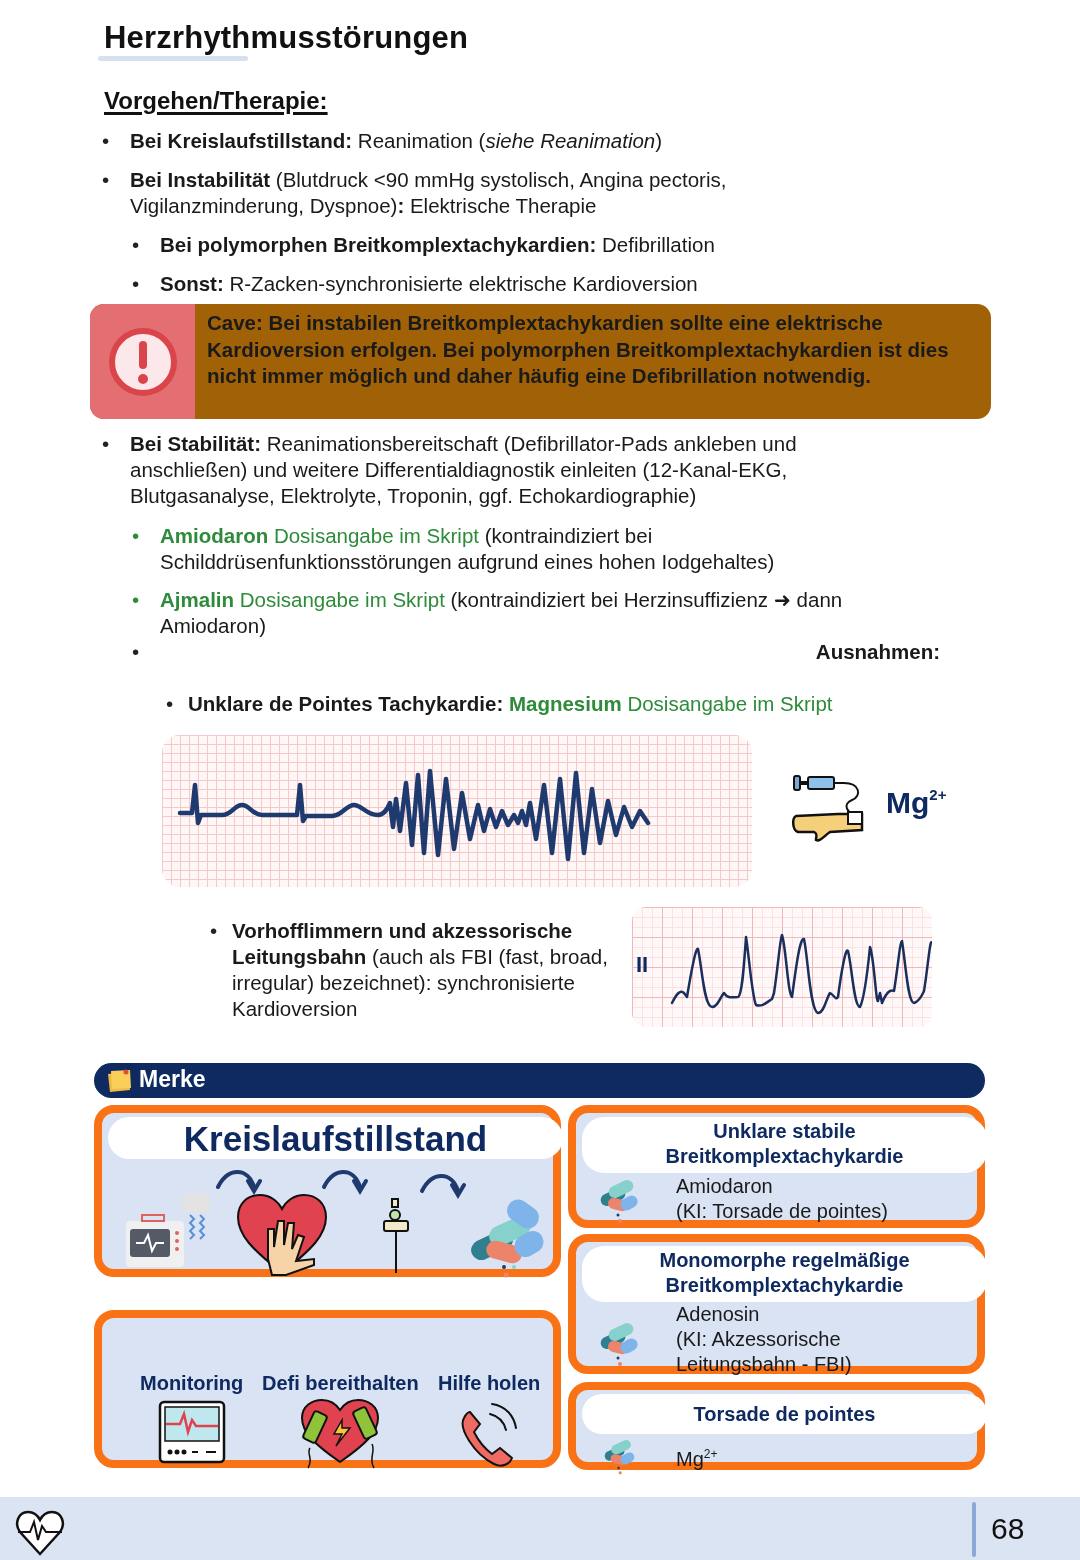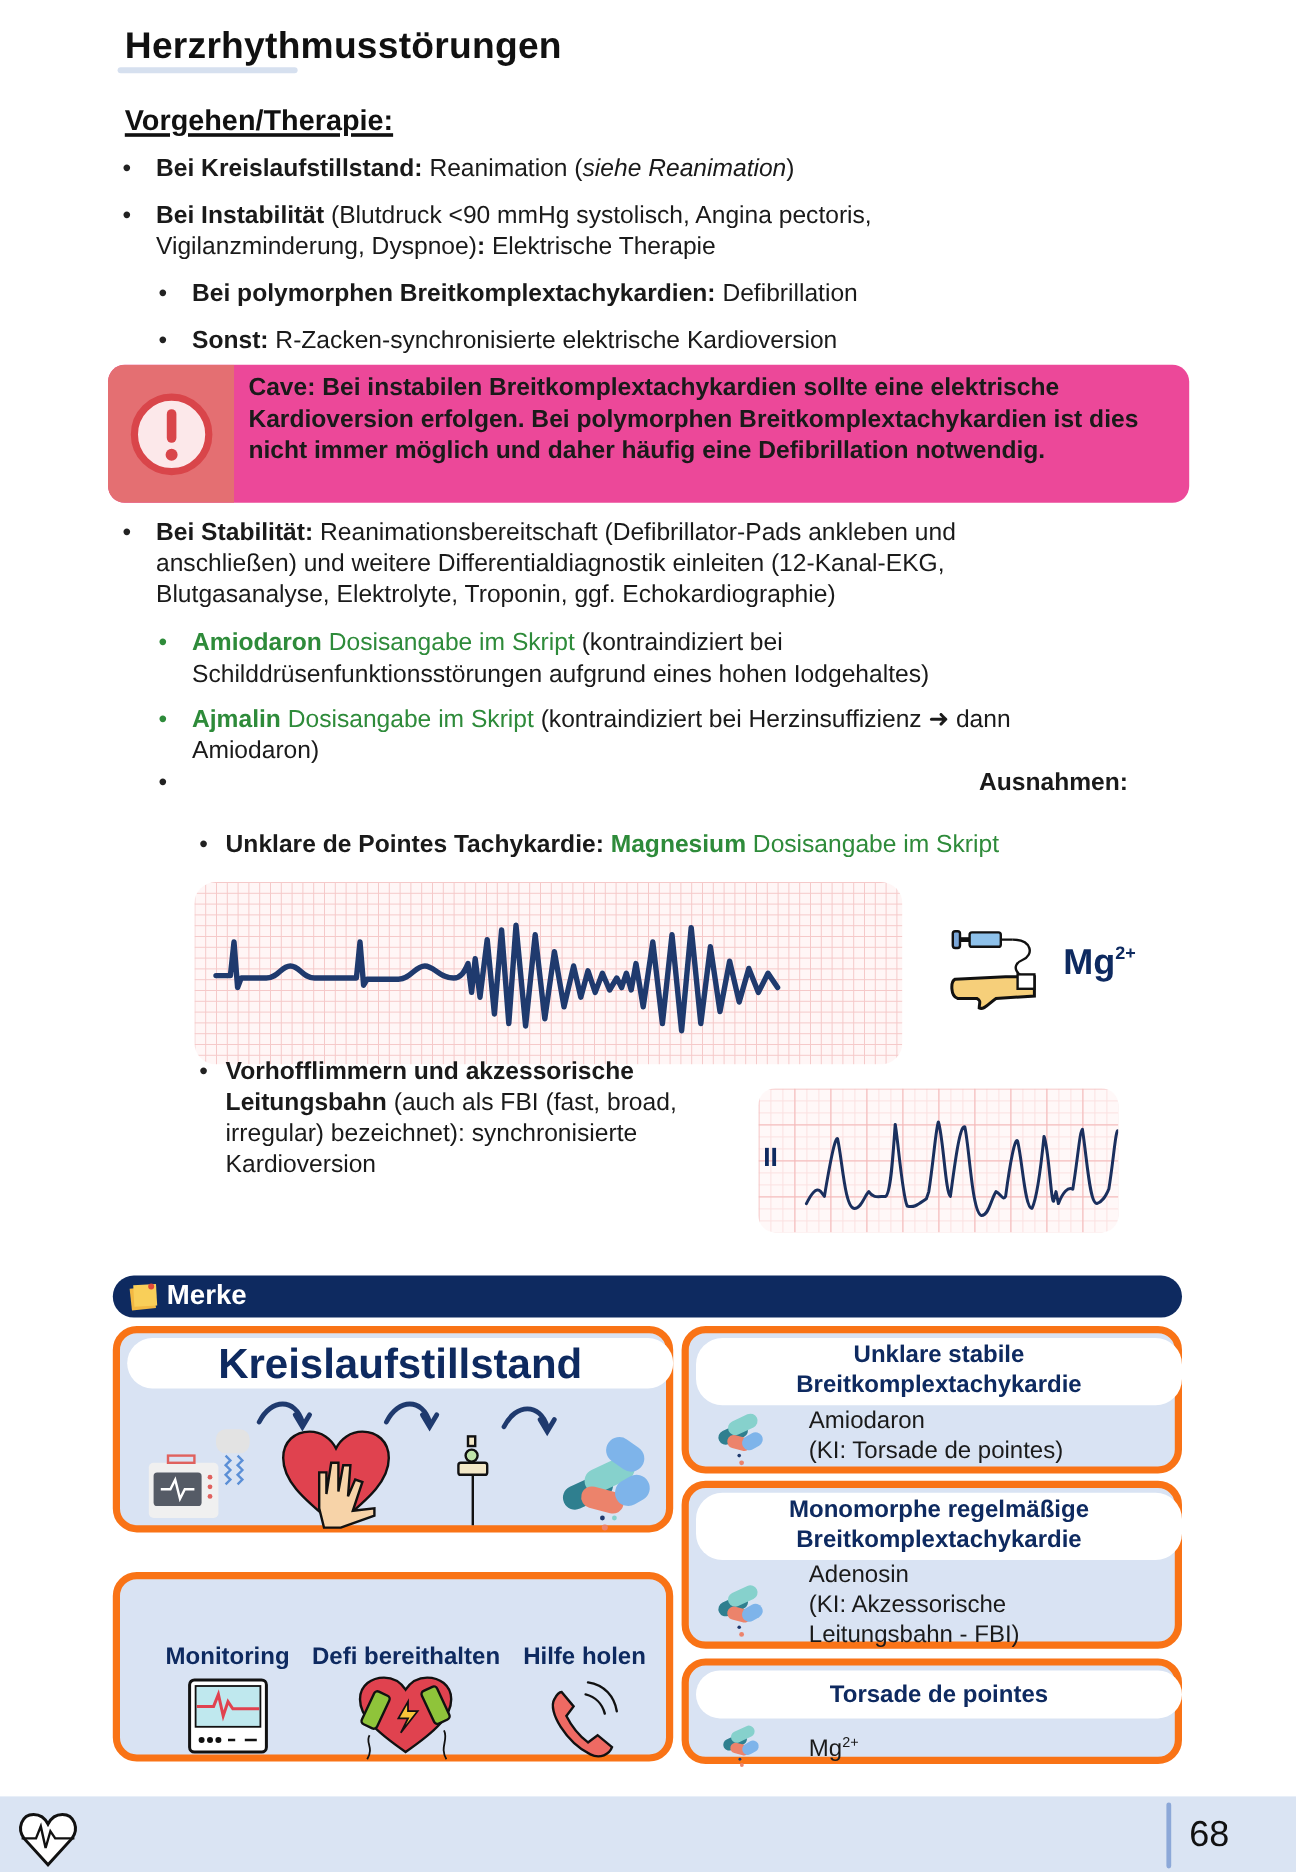--- a/index.html
+++ b/index.html
@@ -22,7 +22,7 @@
   .g { color: #2e8b3a; }
   .gb { color: #2e8b3a; font-weight: bold; }
 
-  .cave { position: absolute; left: 90px; top: 304px; width: 901px; height: 115px; background: #ec4899; border-radius: 14px; overflow: hidden; }
+  .cave { position: absolute; left: 90px; top: 304px; width: 901px; height: 115px; background: #a16207; border-radius: 14px; overflow: hidden; }
   .cave-side { position: absolute; left: 0; top: 0; width: 105px; height: 115px; background: #e46f72; }
   .cave-icon { position: absolute; left: 17px; top: 22px; width: 72px; height: 72px; }
   .cave-text { position: absolute; left: 117px; top: 6px; width: 770px; font-size: 20.5px; line-height: 26.5px; font-weight: bold; color: #1a1a1a; }

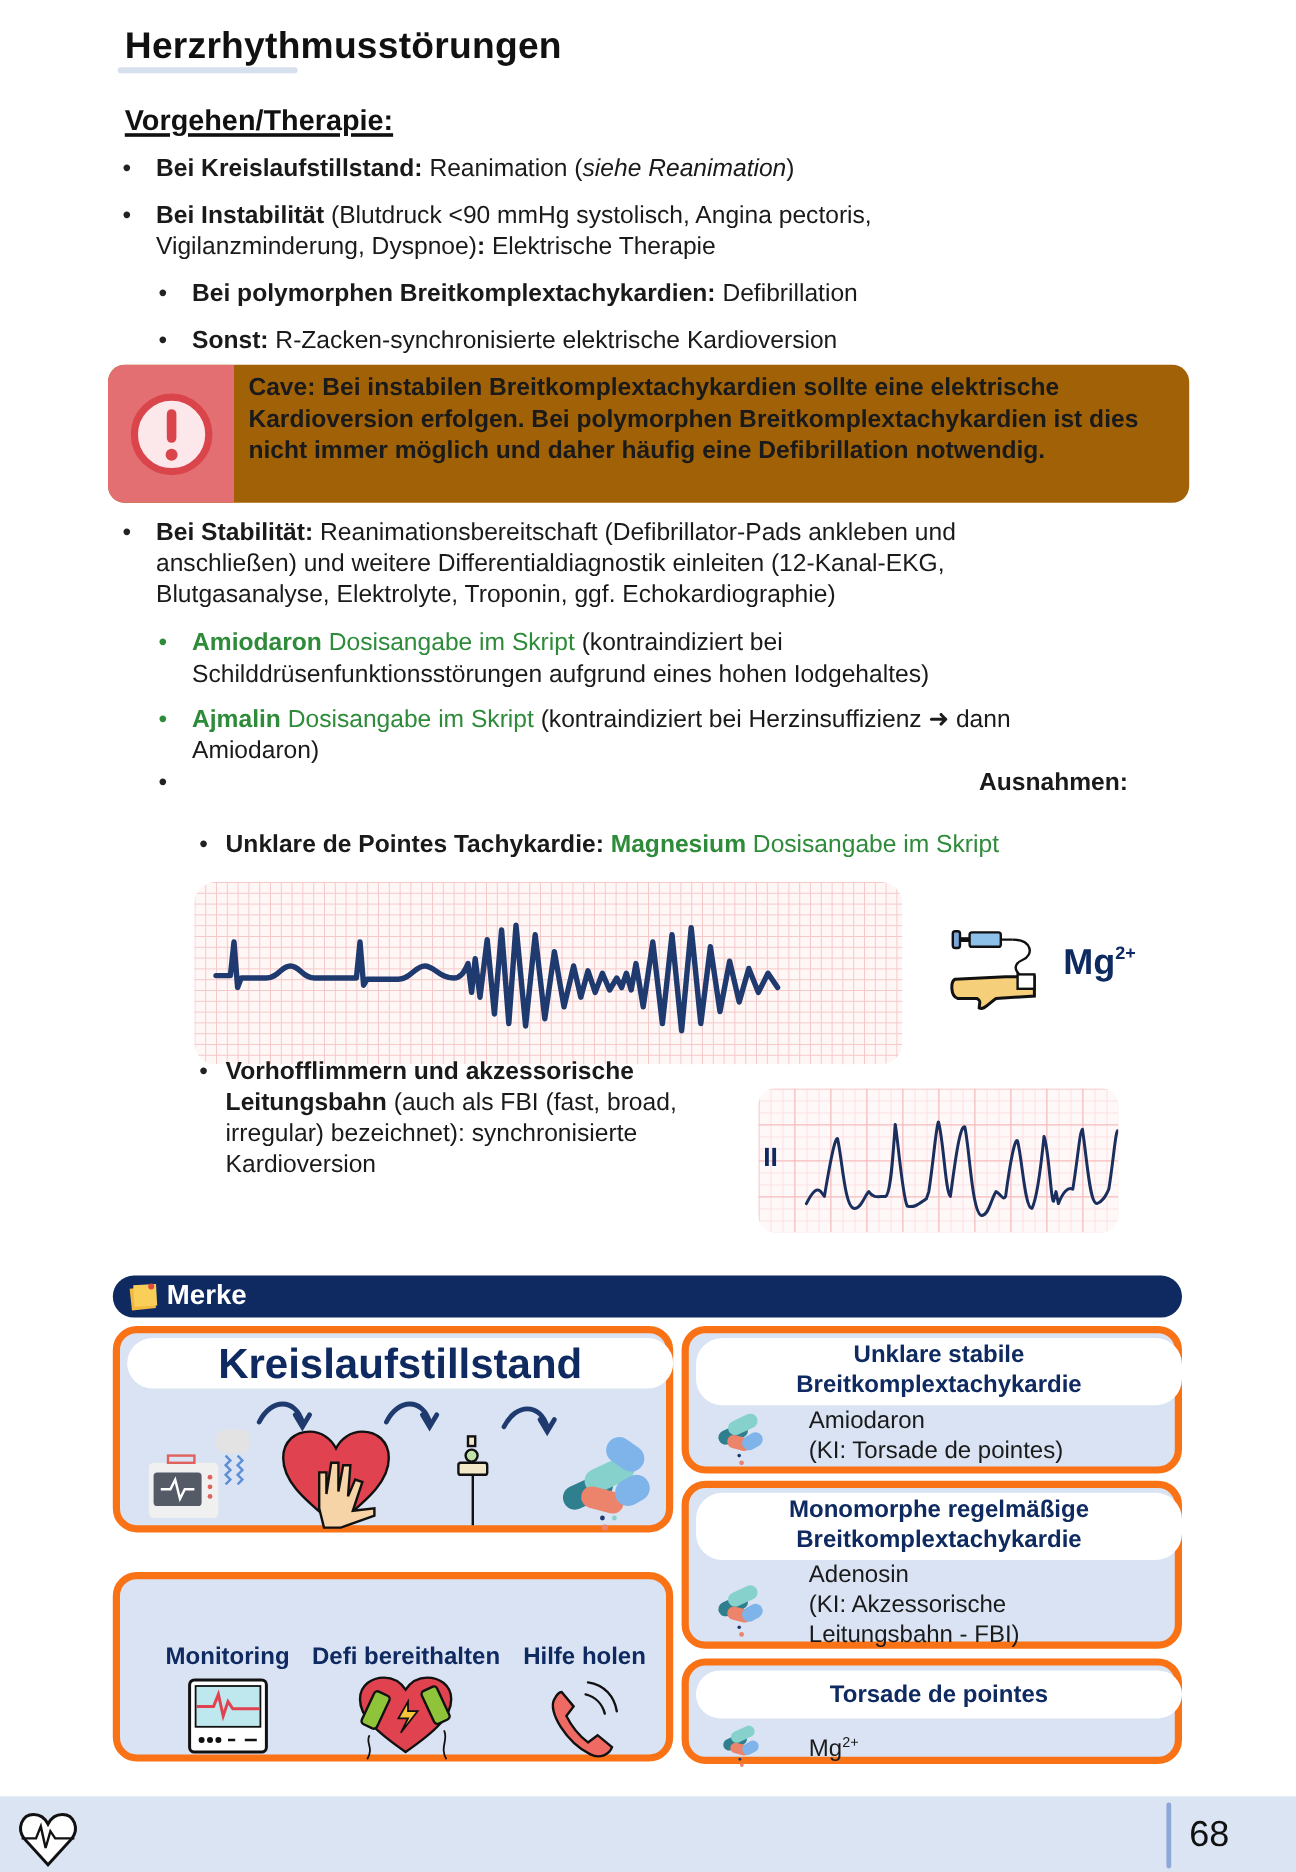--- a/index.html
+++ b/index.html
@@ -136,7 +136,7 @@
 </svg>
 <div class="mg-label"><span>Mg</span><sup>2+</sup></div>
 
-<div class="li lvl3" style="top:880px; width:420px;">
+<div class="li lvl3" style="top:918px; width:420px;margin-left:44px;">
   <span class="b">Vorhofflimmern und akzessorische Leitungsbahn</span><span> (auch als FBI (fast, broad, irregular) bezeichnet): synchronisierte Kardioversion</span>
 </div>
 

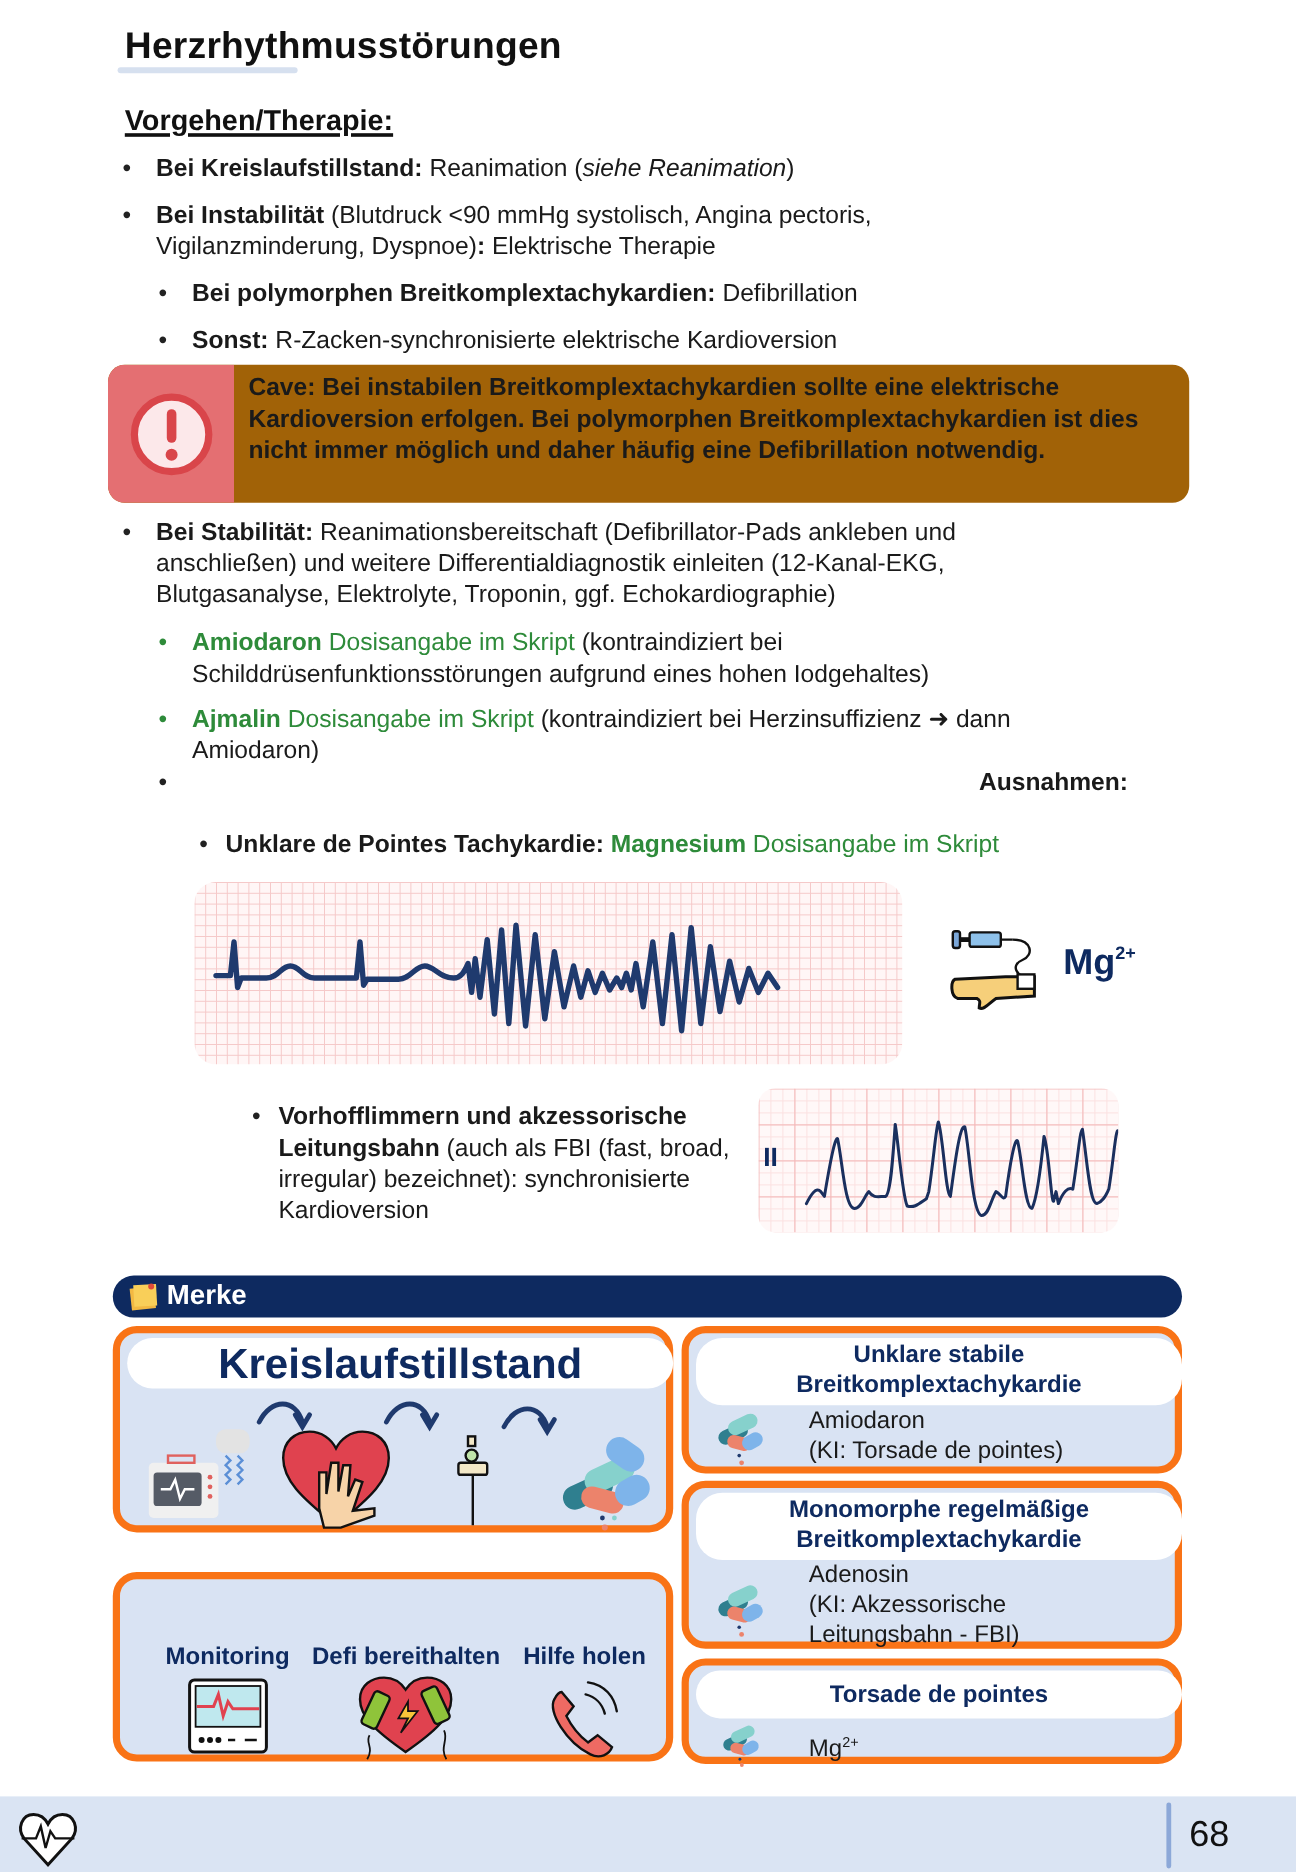--- a/index.html
+++ b/index.html
@@ -46,7 +46,7 @@
   .merke-icon { position: absolute; left: 106px; top: 1068px; width: 28px; height: 25px; }
   .merke-text { position: absolute; left: 139px; top: 1066px; font-size: 23px; font-weight: bold; color: #fff; }
 
-  .card { position: absolute; background: #d9e3f3; border-radius: 20px; border: 6px solid #f97316; }
+  .card { position: absolute; background: #d9e3f3; border-radius: 20px; border: 8px solid #f97316; }
   .card-head { position: absolute; background: #fff; border-radius: 22px; text-align: center; color: #0e2a60; font-weight: bold; }
 
   .k-card { left: 94px; top: 1105px; width: 467px; height: 172px; }

